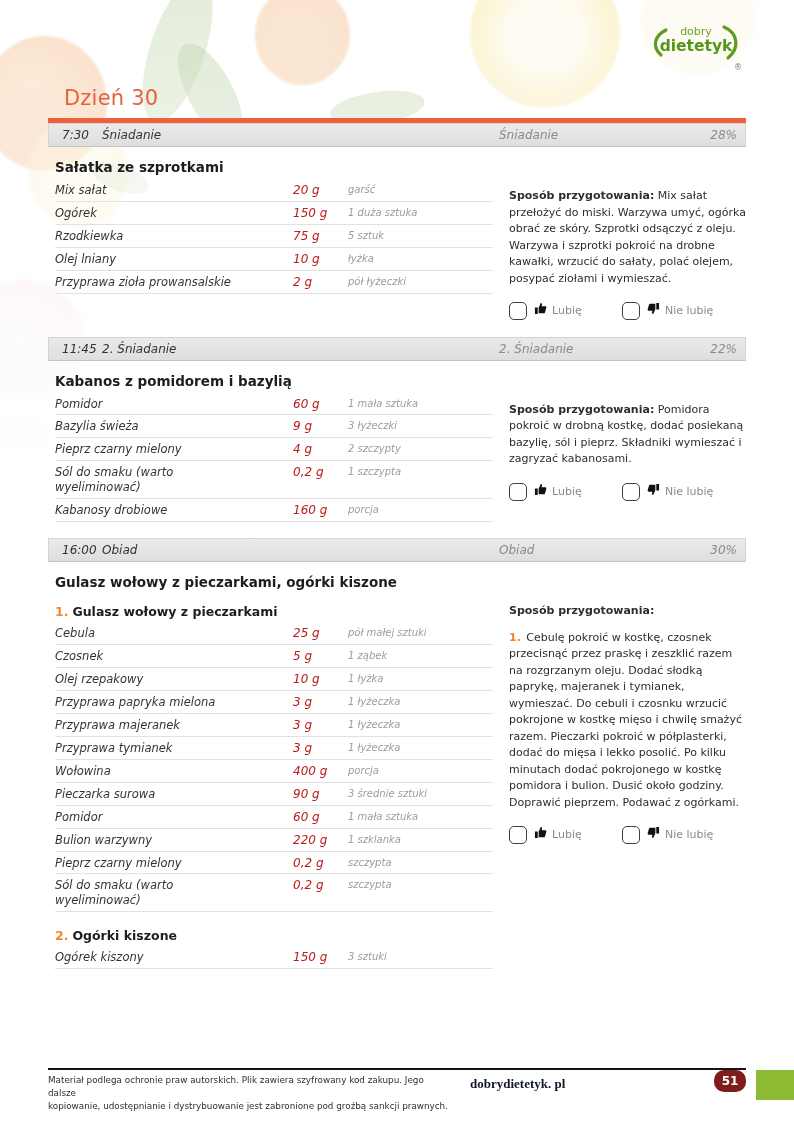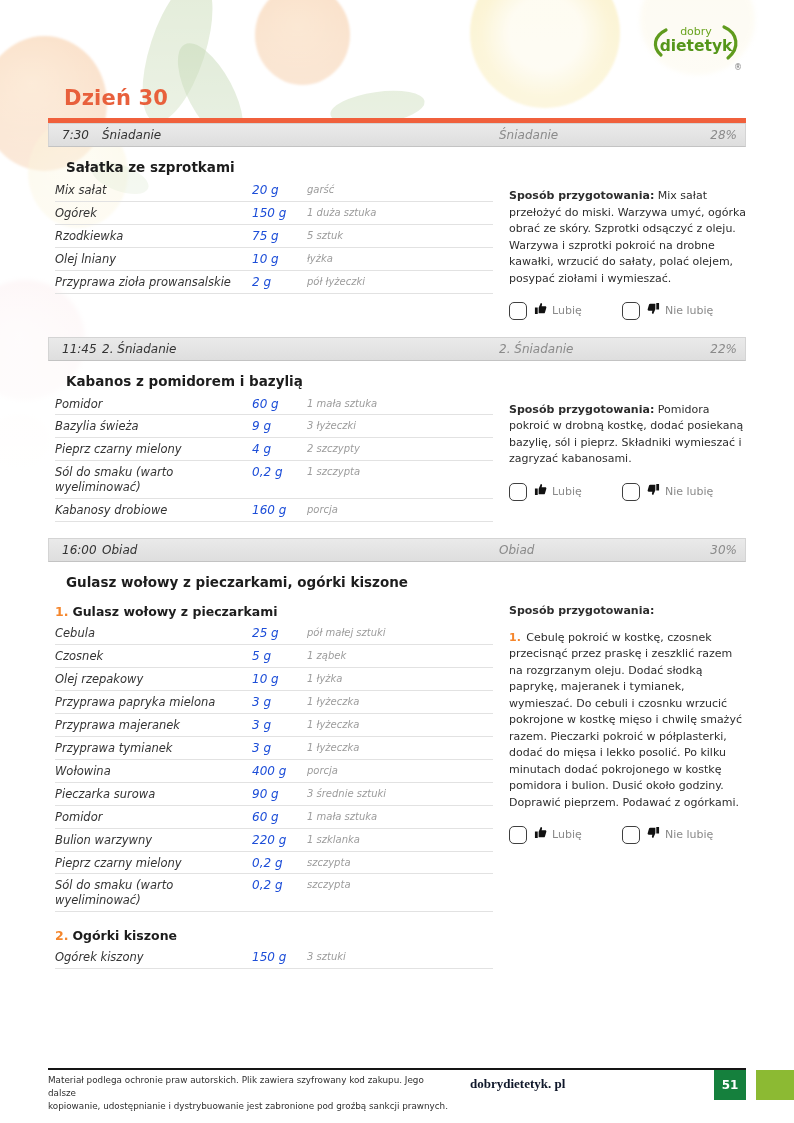--- a/index.html
+++ b/index.html
@@ -37,7 +37,7 @@
   .logo { position:absolute; top:20px; right:50px; width:96px; height:58px; }
 
   
-  .day-title { position:absolute; top:86px; left:64px; font-size:21px; font-weight:bold; color:#e8603c; letter-spacing:.2px; }
+  .day-title { position:absolute; top:86px; left:64px; font-size:21px; font-weight:normal; color:#e8603c; letter-spacing:.2px; }
 
   
   .content { position:absolute; top:118px; left:48px; width:698px; }

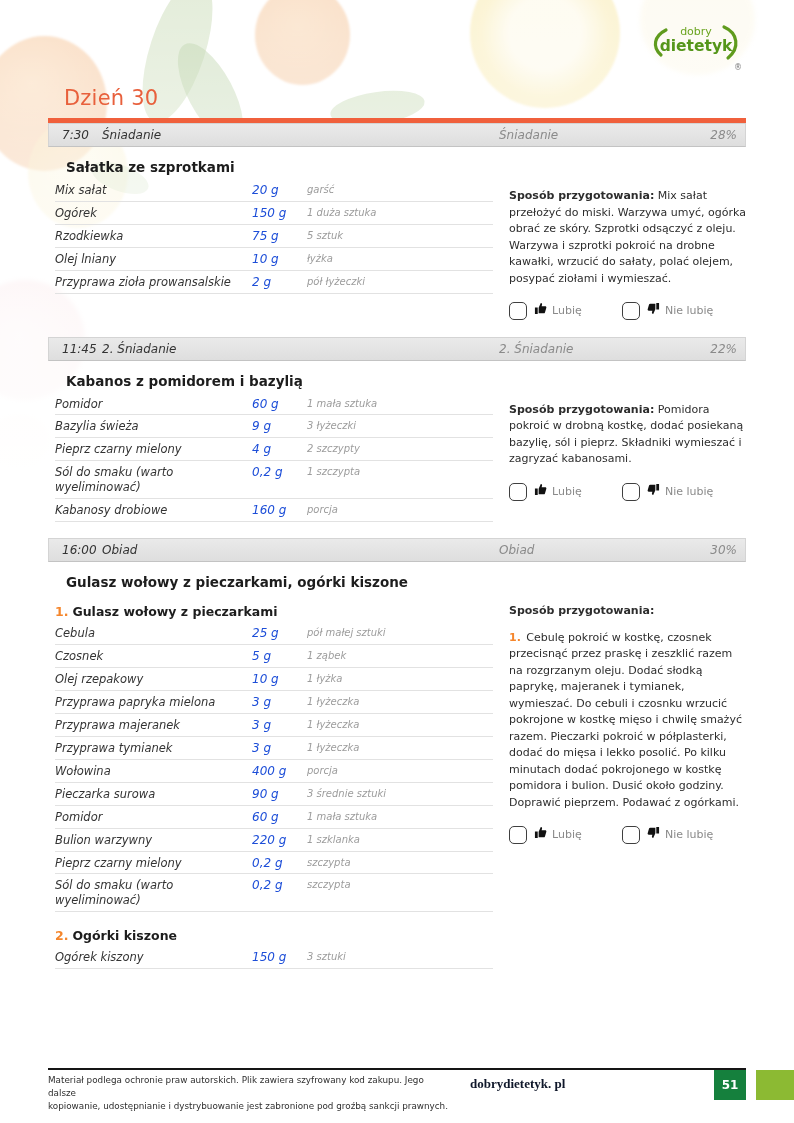--- a/index.html
+++ b/index.html
@@ -53,7 +53,7 @@
   .mh-label { width:200px; color:#8a8a8a; }
   .mh-percent { width:46px; padding-right:8px; text-align:right; color:#8a8a8a; }
 
-  .dish-title { font-size:13.5px; font-weight:bold; color:#1d1d1d; margin:12px 0 4px 18px; }
+  .dish-title { font-size:13.5px; font-weight:bold; color:#1d1d1d; margin:12px 0 4px 7px; }
 
   .meal-body { display:flex; align-items:flex-start; padding-left:7px; }
   .col-left { width:438px; }

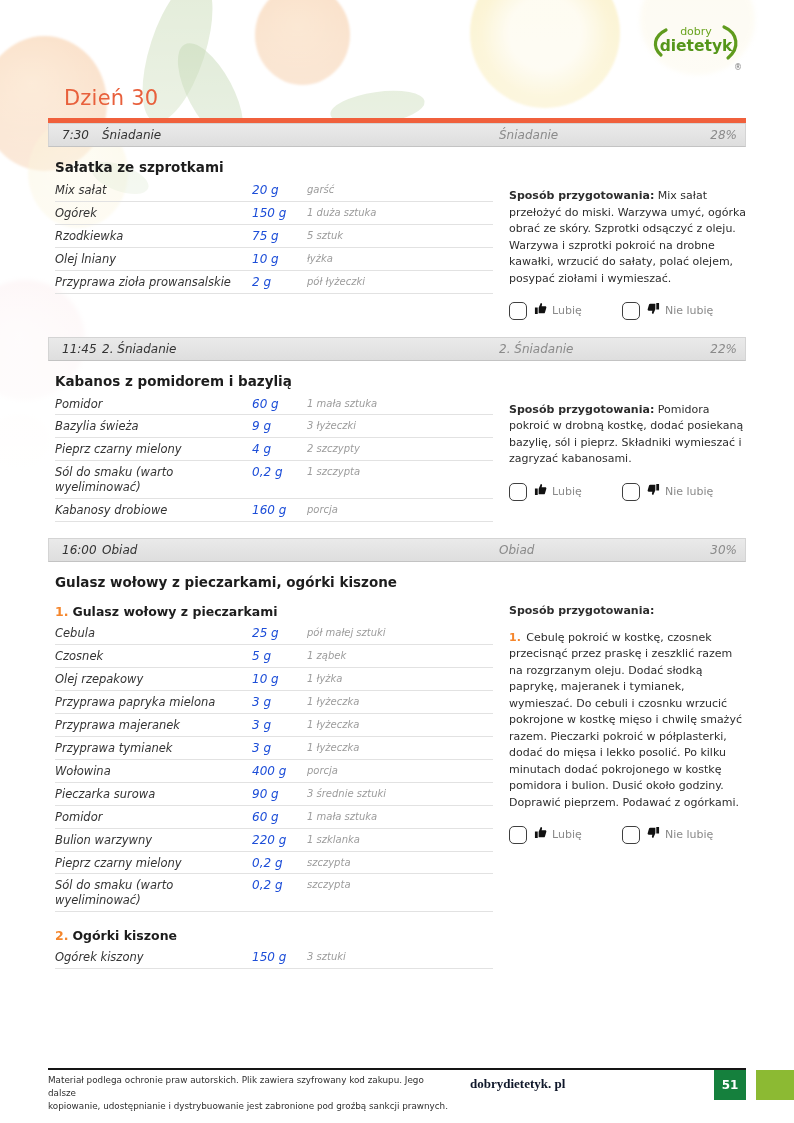--- a/index.html
+++ b/index.html
@@ -64,7 +64,7 @@
 
   .ing-row { display:flex; align-items:flex-start; border-bottom:1px solid #e2e2e2; padding:4px 0 3px 0;font-style:italic; }
   .ing-name { width:197px; font-size:11.5px; color:#333; line-height:1.3; }
-  .ing-amount { width:55px; font-size:12px; color:#1d4ed8; }
+  .ing-amount { width:55px; font-size:12px; color:#b91c1c;margin-left:41px; }
   .ing-measure { flex:1; font-size:10px; color:#9c9c9c; padding-top:1px; }
 
   .prep-lead { font-weight:bold; }

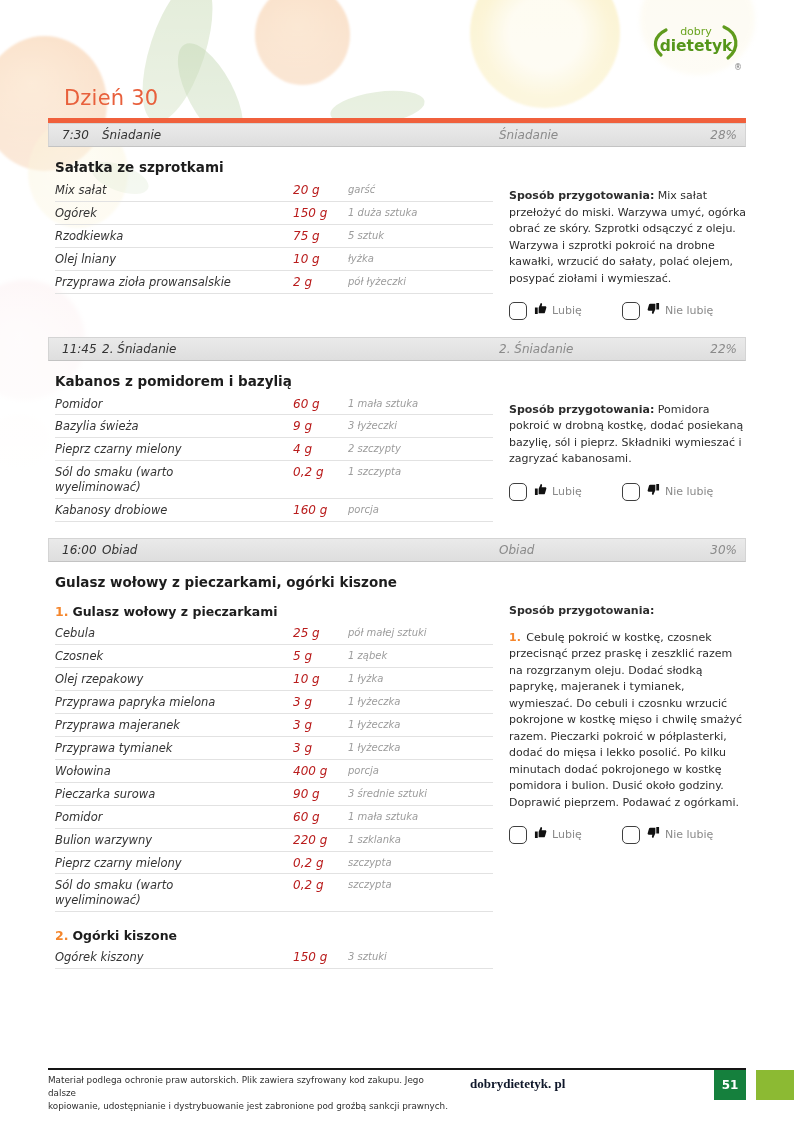--- a/index.html
+++ b/index.html
@@ -82,8 +82,8 @@
   .footer-line { position:absolute; top:1068px; left:48px; width:698px; border-top:2px solid #151515; }
   .footer-text { position:absolute; top:1074px; left:48px; width:400px; font-size:8.8px; color:#2e2e2e; line-height:1.45; }
   .footer-site { position:absolute; top:1076px; left:470px; width:232px; text-align:left; font-size:13px; font-weight:bold; color:#0f172a;font-family:Liberation Serif, serif; }
-  .footer-page { position:absolute; top:1070px; left:714px; width:32px; height:30px; background:#15803d;
-    color:#fff; font-size:12px; font-weight:bold; display:flex; align-items:center; justify-content:center; }
+  .footer-page { position:absolute; top:1070px; left:714px; width:32px; height:22px; background:#7f1d1d;
+    color:#fff; font-size:12px; font-weight:bold; display:flex; align-items:center; justify-content:center;border-radius:10px; }
   .footer-green-bar { position:absolute; top:1070px; left:756px; width:38px; height:30px; background:#8cba33; }
 </style>
 </head>

